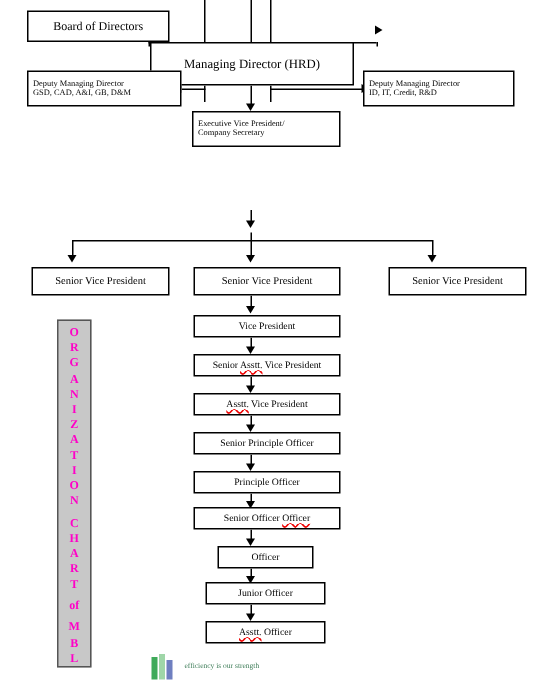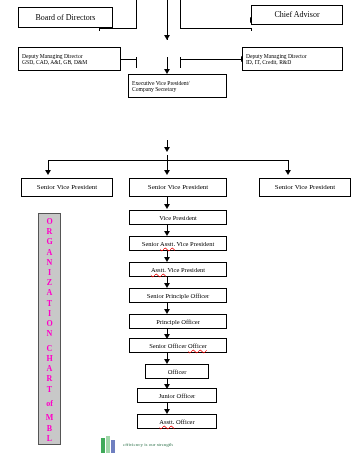--- a/index.html
+++ b/index.html
@@ -179,9 +179,6 @@
     <span class="ln">Board of Directors</span>
   </div>
 
-  <div class="box" style="left:251px; top:5px; width:92px; height:20px; font-size:8px;">
-    <span class="ln">Chief Advisor</span>
-  </div>
 
 
   <div class="box left-align" style="left:18px; top:47px; width:103px; height:24px; font-size:5.6px;">

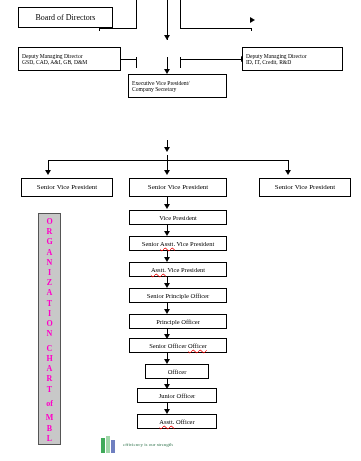--- a/index.html
+++ b/index.html
@@ -180,6 +180,9 @@
   </div>
 
 
+  <div class="box" style="left:100px; top:28px; width:136px; height:29px; font-size:8.5px;">
+    <span class="ln">Managing Director (HRD)</span>
+  </div>
 
   <div class="box left-align" style="left:18px; top:47px; width:103px; height:24px; font-size:5.6px;">
     <span class="ln">Deputy Managing Director</span>

